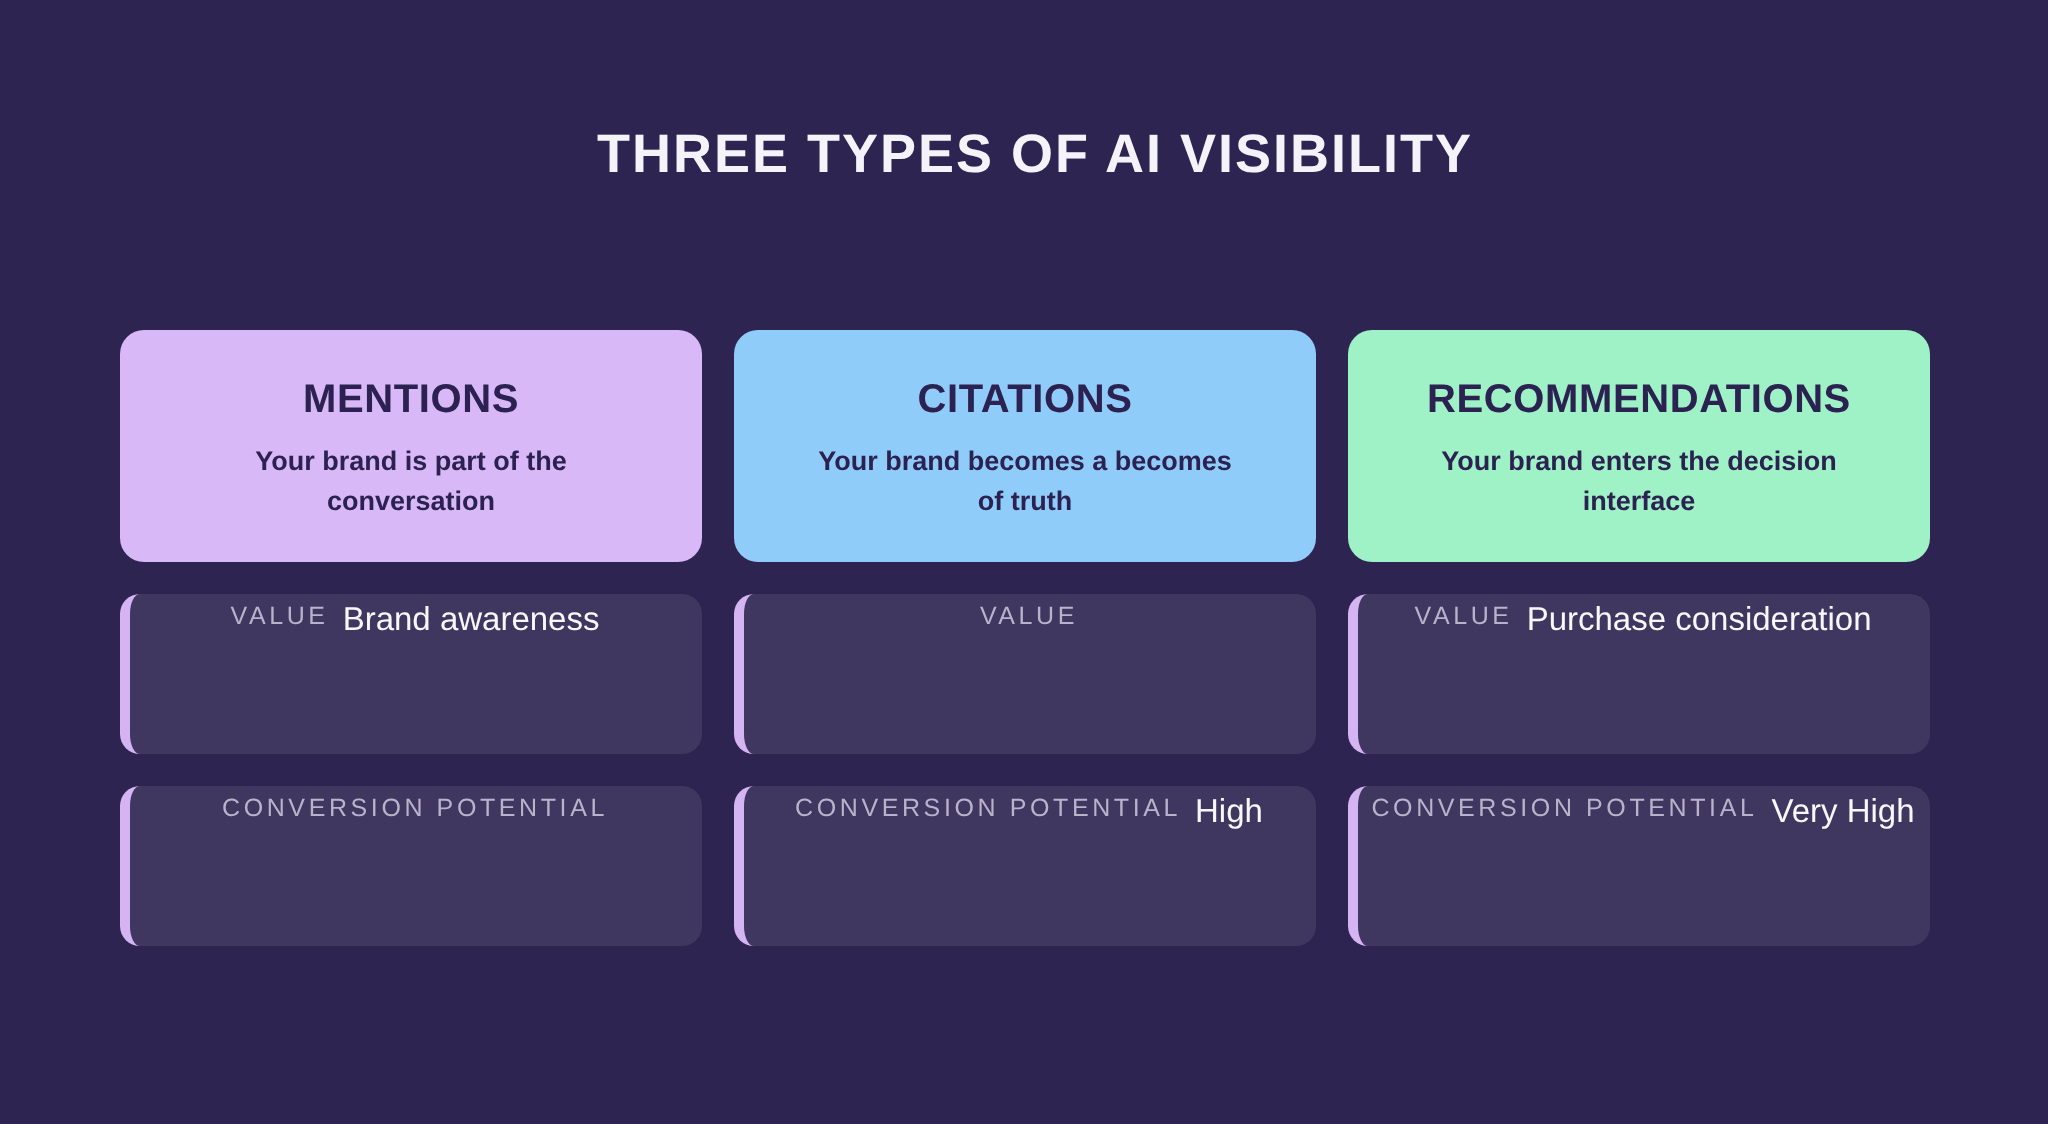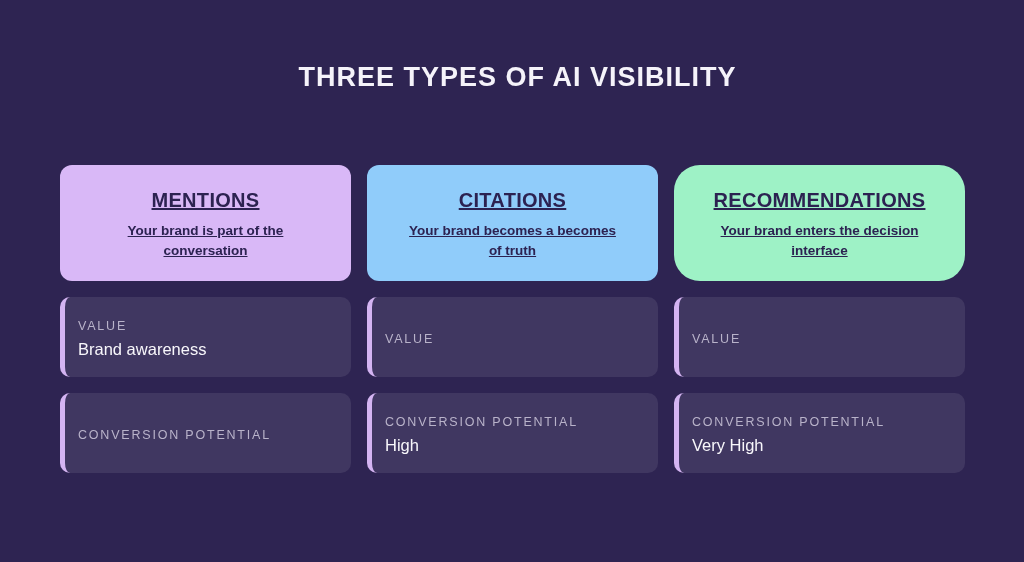--- a/index.html
+++ b/index.html
@@ -61,7 +61,6 @@
     text-align: center;
     color: var(--header-text);
     padding: 8px 20px 4px 20px;
-    text-decoration: underline;
   }
   .header-card.mentions        { background: var(--mentions-bg); }
   .header-card.citations       { background: var(--citations-bg); }

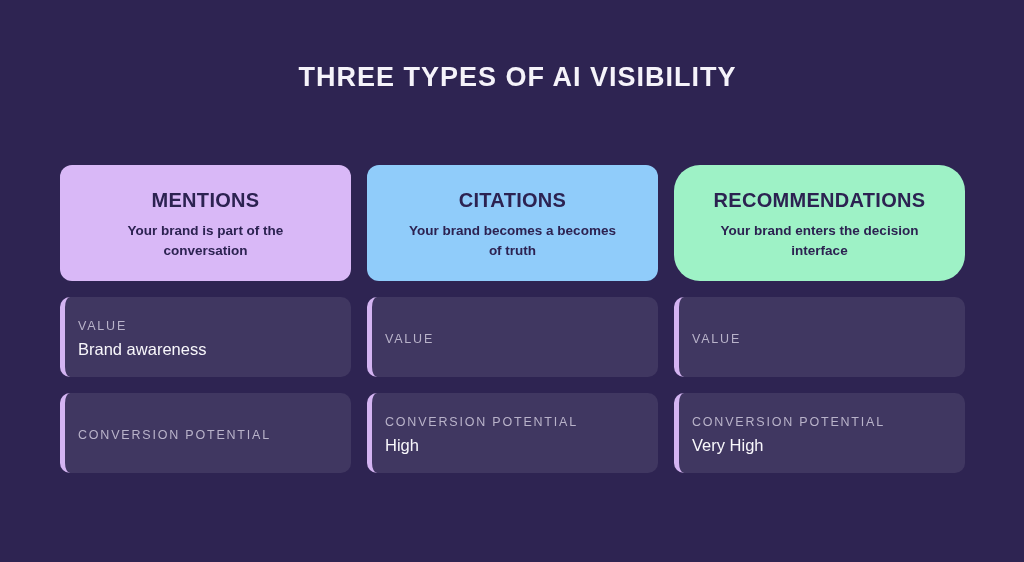--- a/index.html
+++ b/index.html
@@ -64,7 +64,7 @@
   }
   .header-card.mentions        { background: var(--mentions-bg); }
   .header-card.citations       { background: var(--citations-bg); }
-  .header-card.recommendations { background: var(--recommendations-bg); border-radius: 26px; }
+  .header-card.recommendations { background: var(--recommendations-bg); }
   .header-card h2 {
     font-size: 20px;
     font-weight: bold;

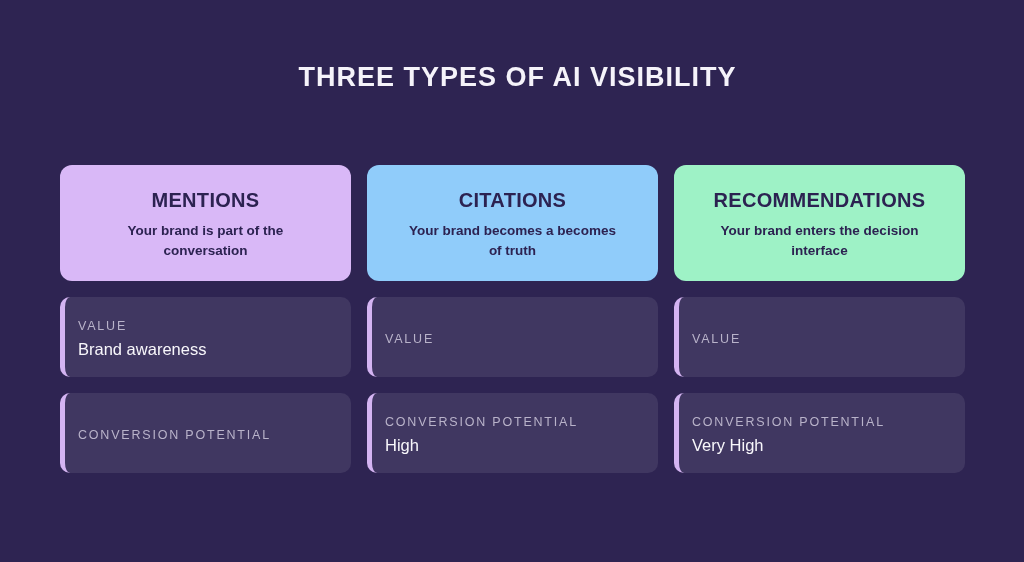--- a/index.html
+++ b/index.html
@@ -83,7 +83,7 @@
     background: var(--card-dark);
     border-left: 5px solid var(--stripe);
     display: flex;
-    flex-direction: column;
+    flex-direction: row;
     justify-content: center;
     gap: 7px;
     padding: 4px 14px 0 13px;

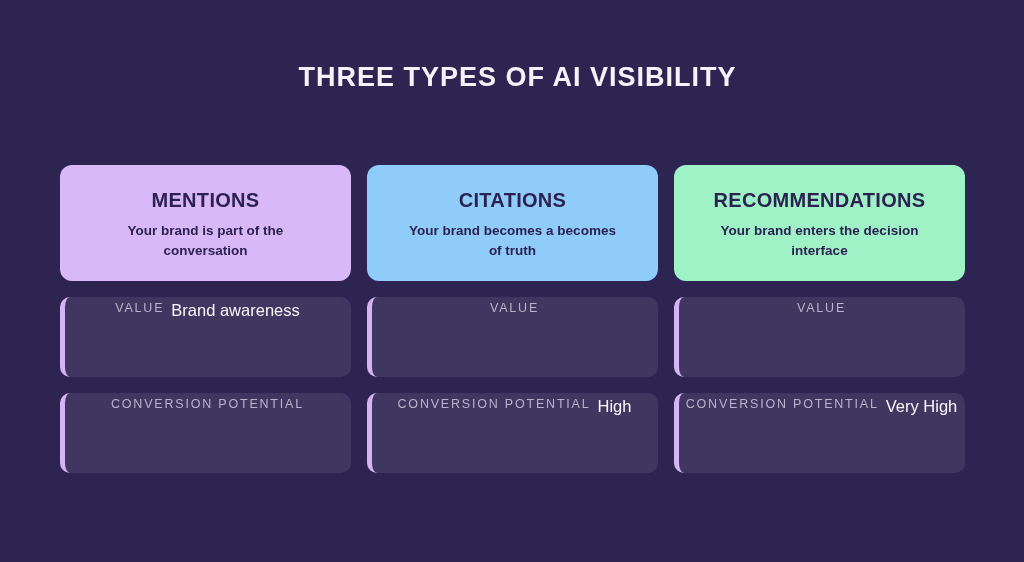--- a/index.html
+++ b/index.html
@@ -145,6 +145,7 @@
       </div>
       <div class="info-card">
         <div class="card-label">VALUE</div>
+        <div class="card-value">Purchase consideration</div>
       </div>
       <div class="info-card">
         <div class="card-label">CONVERSION POTENTIAL</div>

